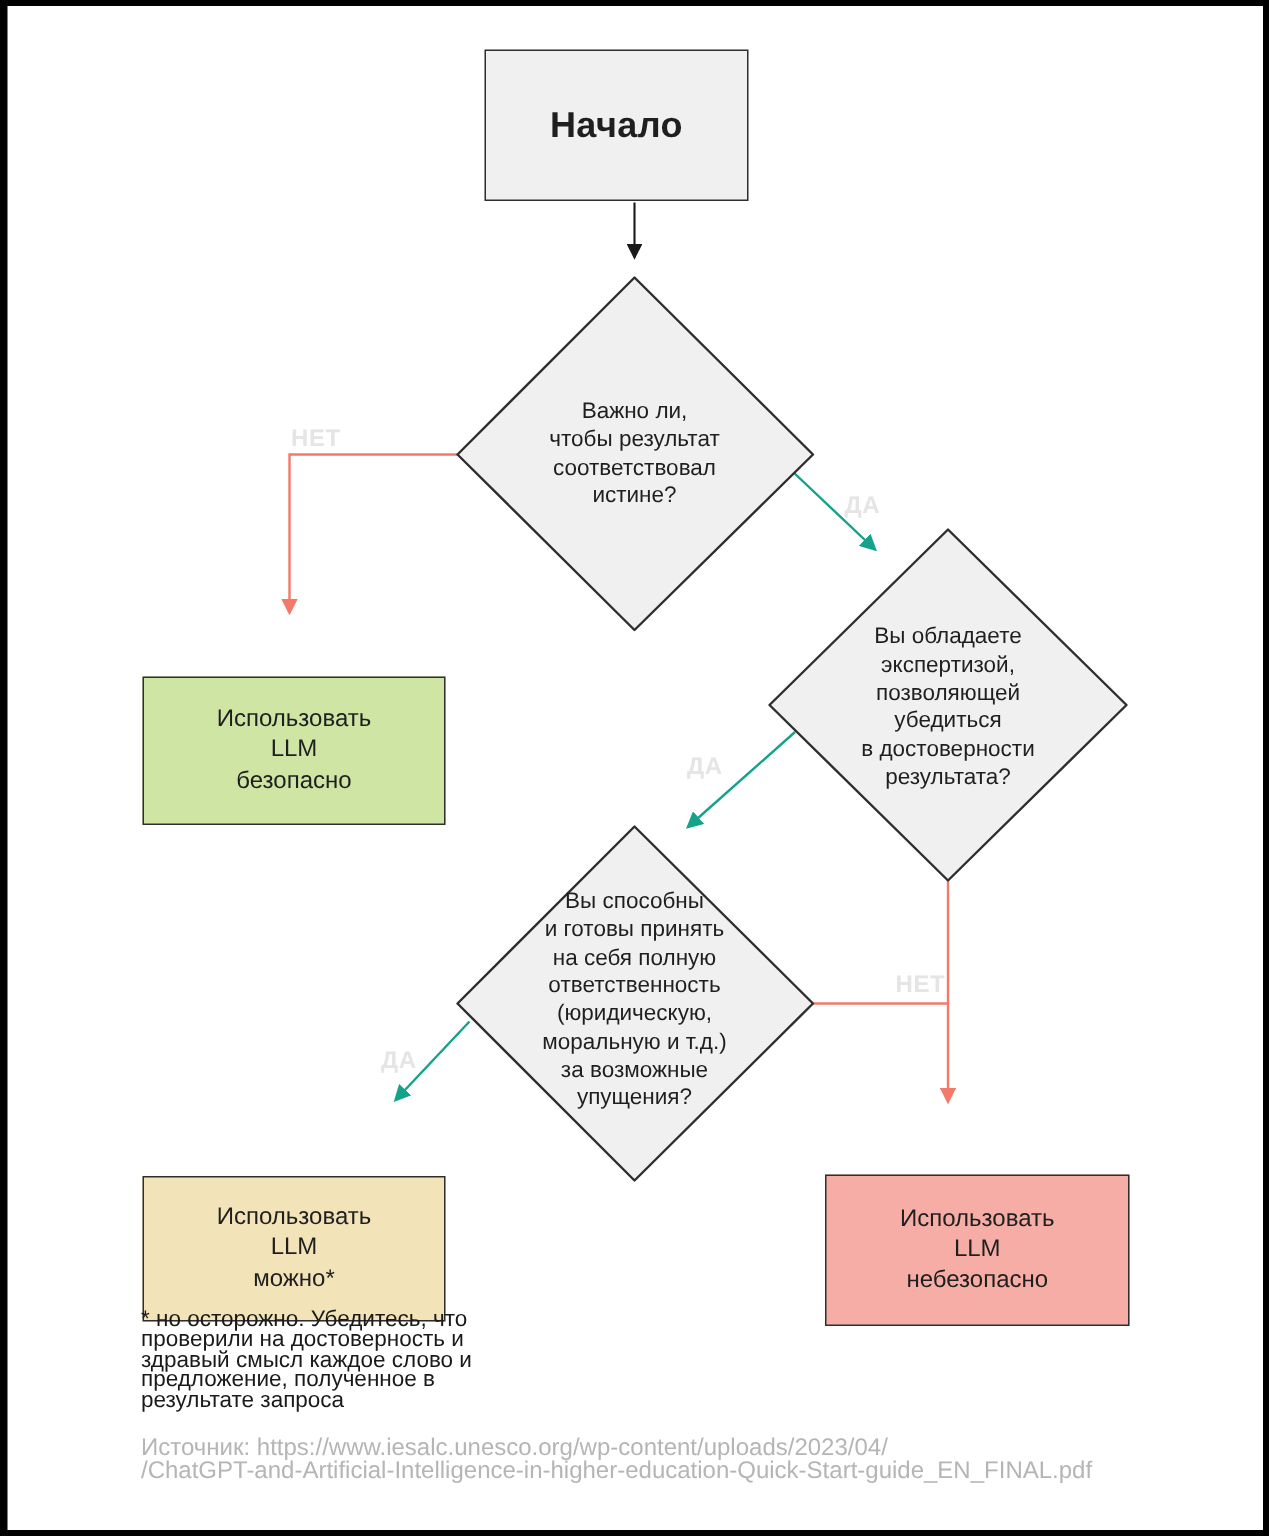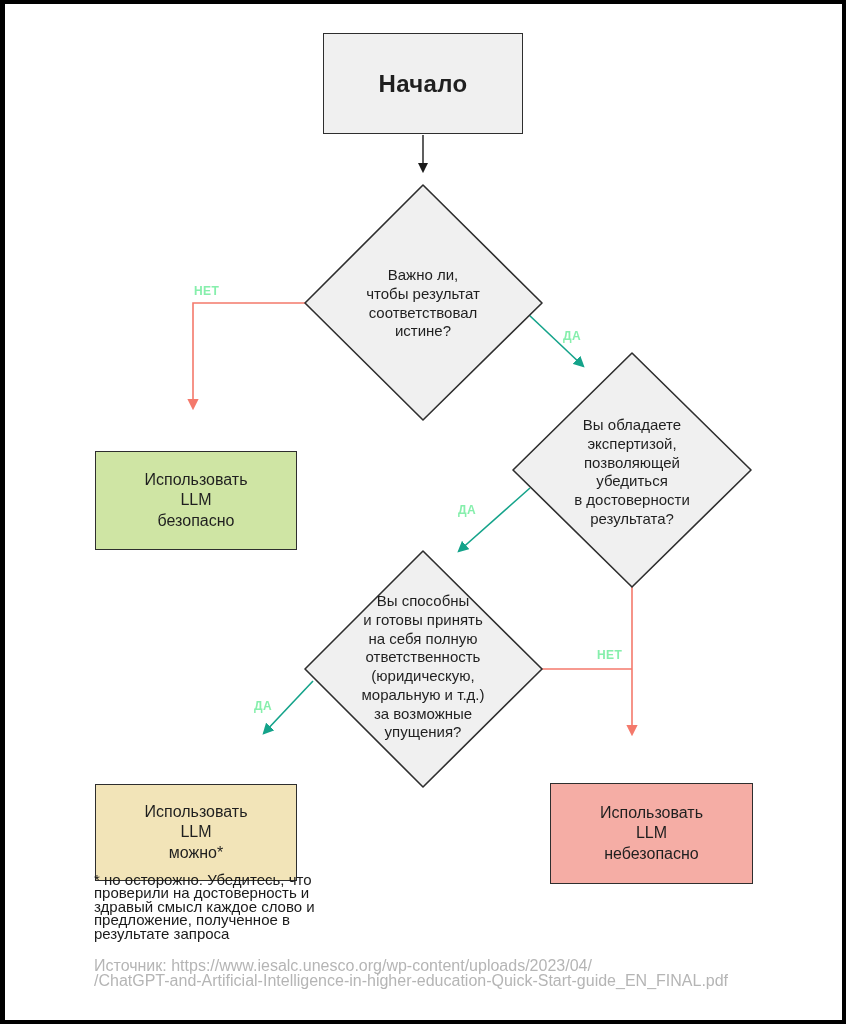--- a/index.html
+++ b/index.html
@@ -28,7 +28,7 @@
   .mk-red{fill:var(--salmon);}
   .node{position:absolute;display:flex;align-items:center;justify-content:center;
         border:1.6px solid var(--node-border);text-align:center;color:var(--text);}
-  .start-box{left:323px;top:33px;width:200px;height:101px;background:var(--node-fill);
+  .start-box{left:323px;top:33px;width:176px;height:101px;background:var(--node-fill);
              font-size:24px;font-weight:700;letter-spacing:.3px;}
   .result{font-size:16px;line-height:1.28;font-weight:500;white-space:pre-line;margin-top:28px;}
   .green{left:95px;top:423px;width:202px;height:99px;background:var(--green-box);}

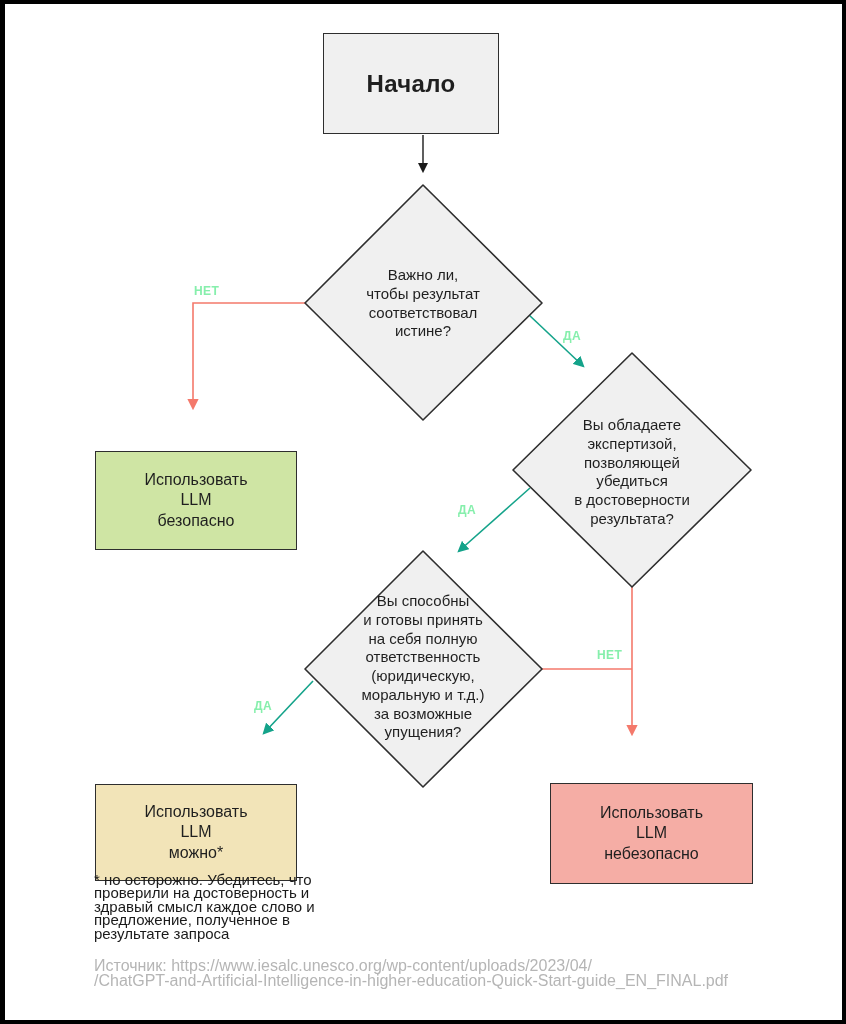--- a/index.html
+++ b/index.html
@@ -36,7 +36,7 @@
   .red{left:550px;top:755px;width:203px;height:101px;background:var(--red-box);}
   .dtext{position:absolute;width:210px;text-align:center;font-size:15px;line-height:1.25;
          font-weight:500;color:var(--text);white-space:pre-line;transform:translate(-50%,-50%);}
-  .edge-label{position:absolute;font-size:12px;font-weight:700;color:#86efac;letter-spacing:.4px;}
+  .edge-label{position:absolute;font-size:16px;font-weight:700;color:#e5e5e5;letter-spacing:.4px;}
   .footnote{position:absolute;left:94px;top:873px;width:230px;font-size:15px;line-height:13.4px;
             font-weight:500;color:#1a1a1a;white-space:pre-line;}
   .source{position:absolute;left:94px;top:958px;width:640px;font-size:16px;line-height:15px;

